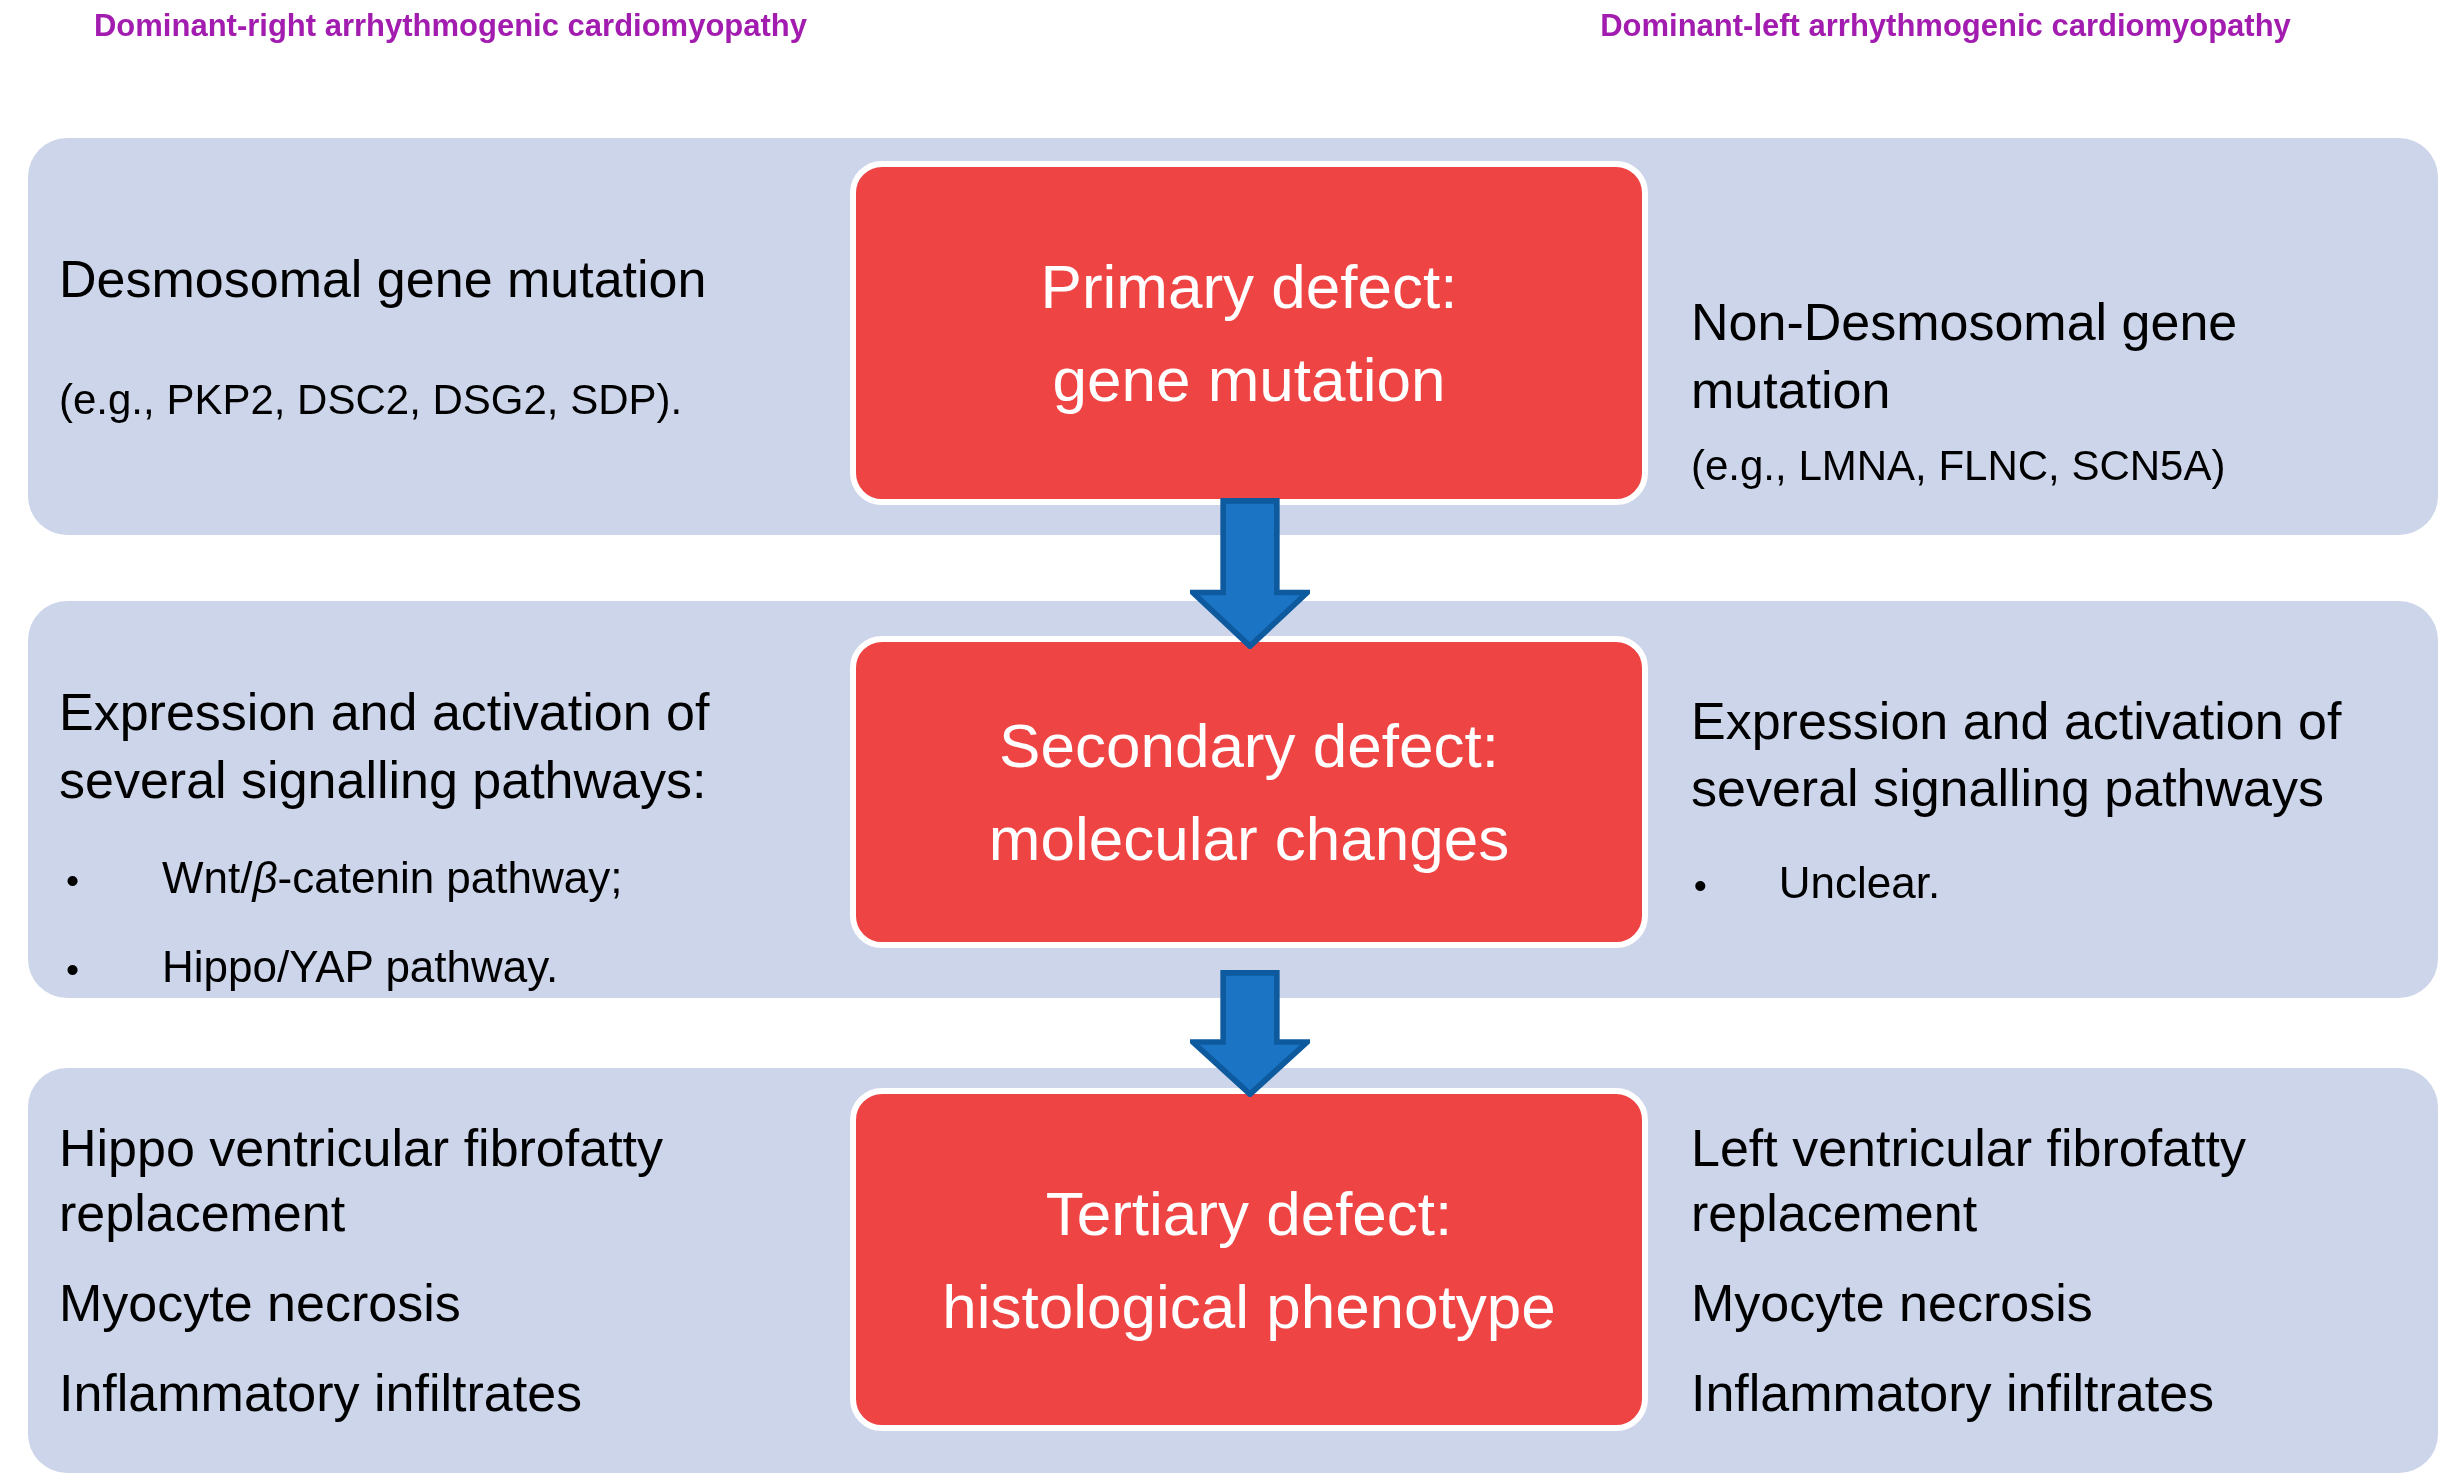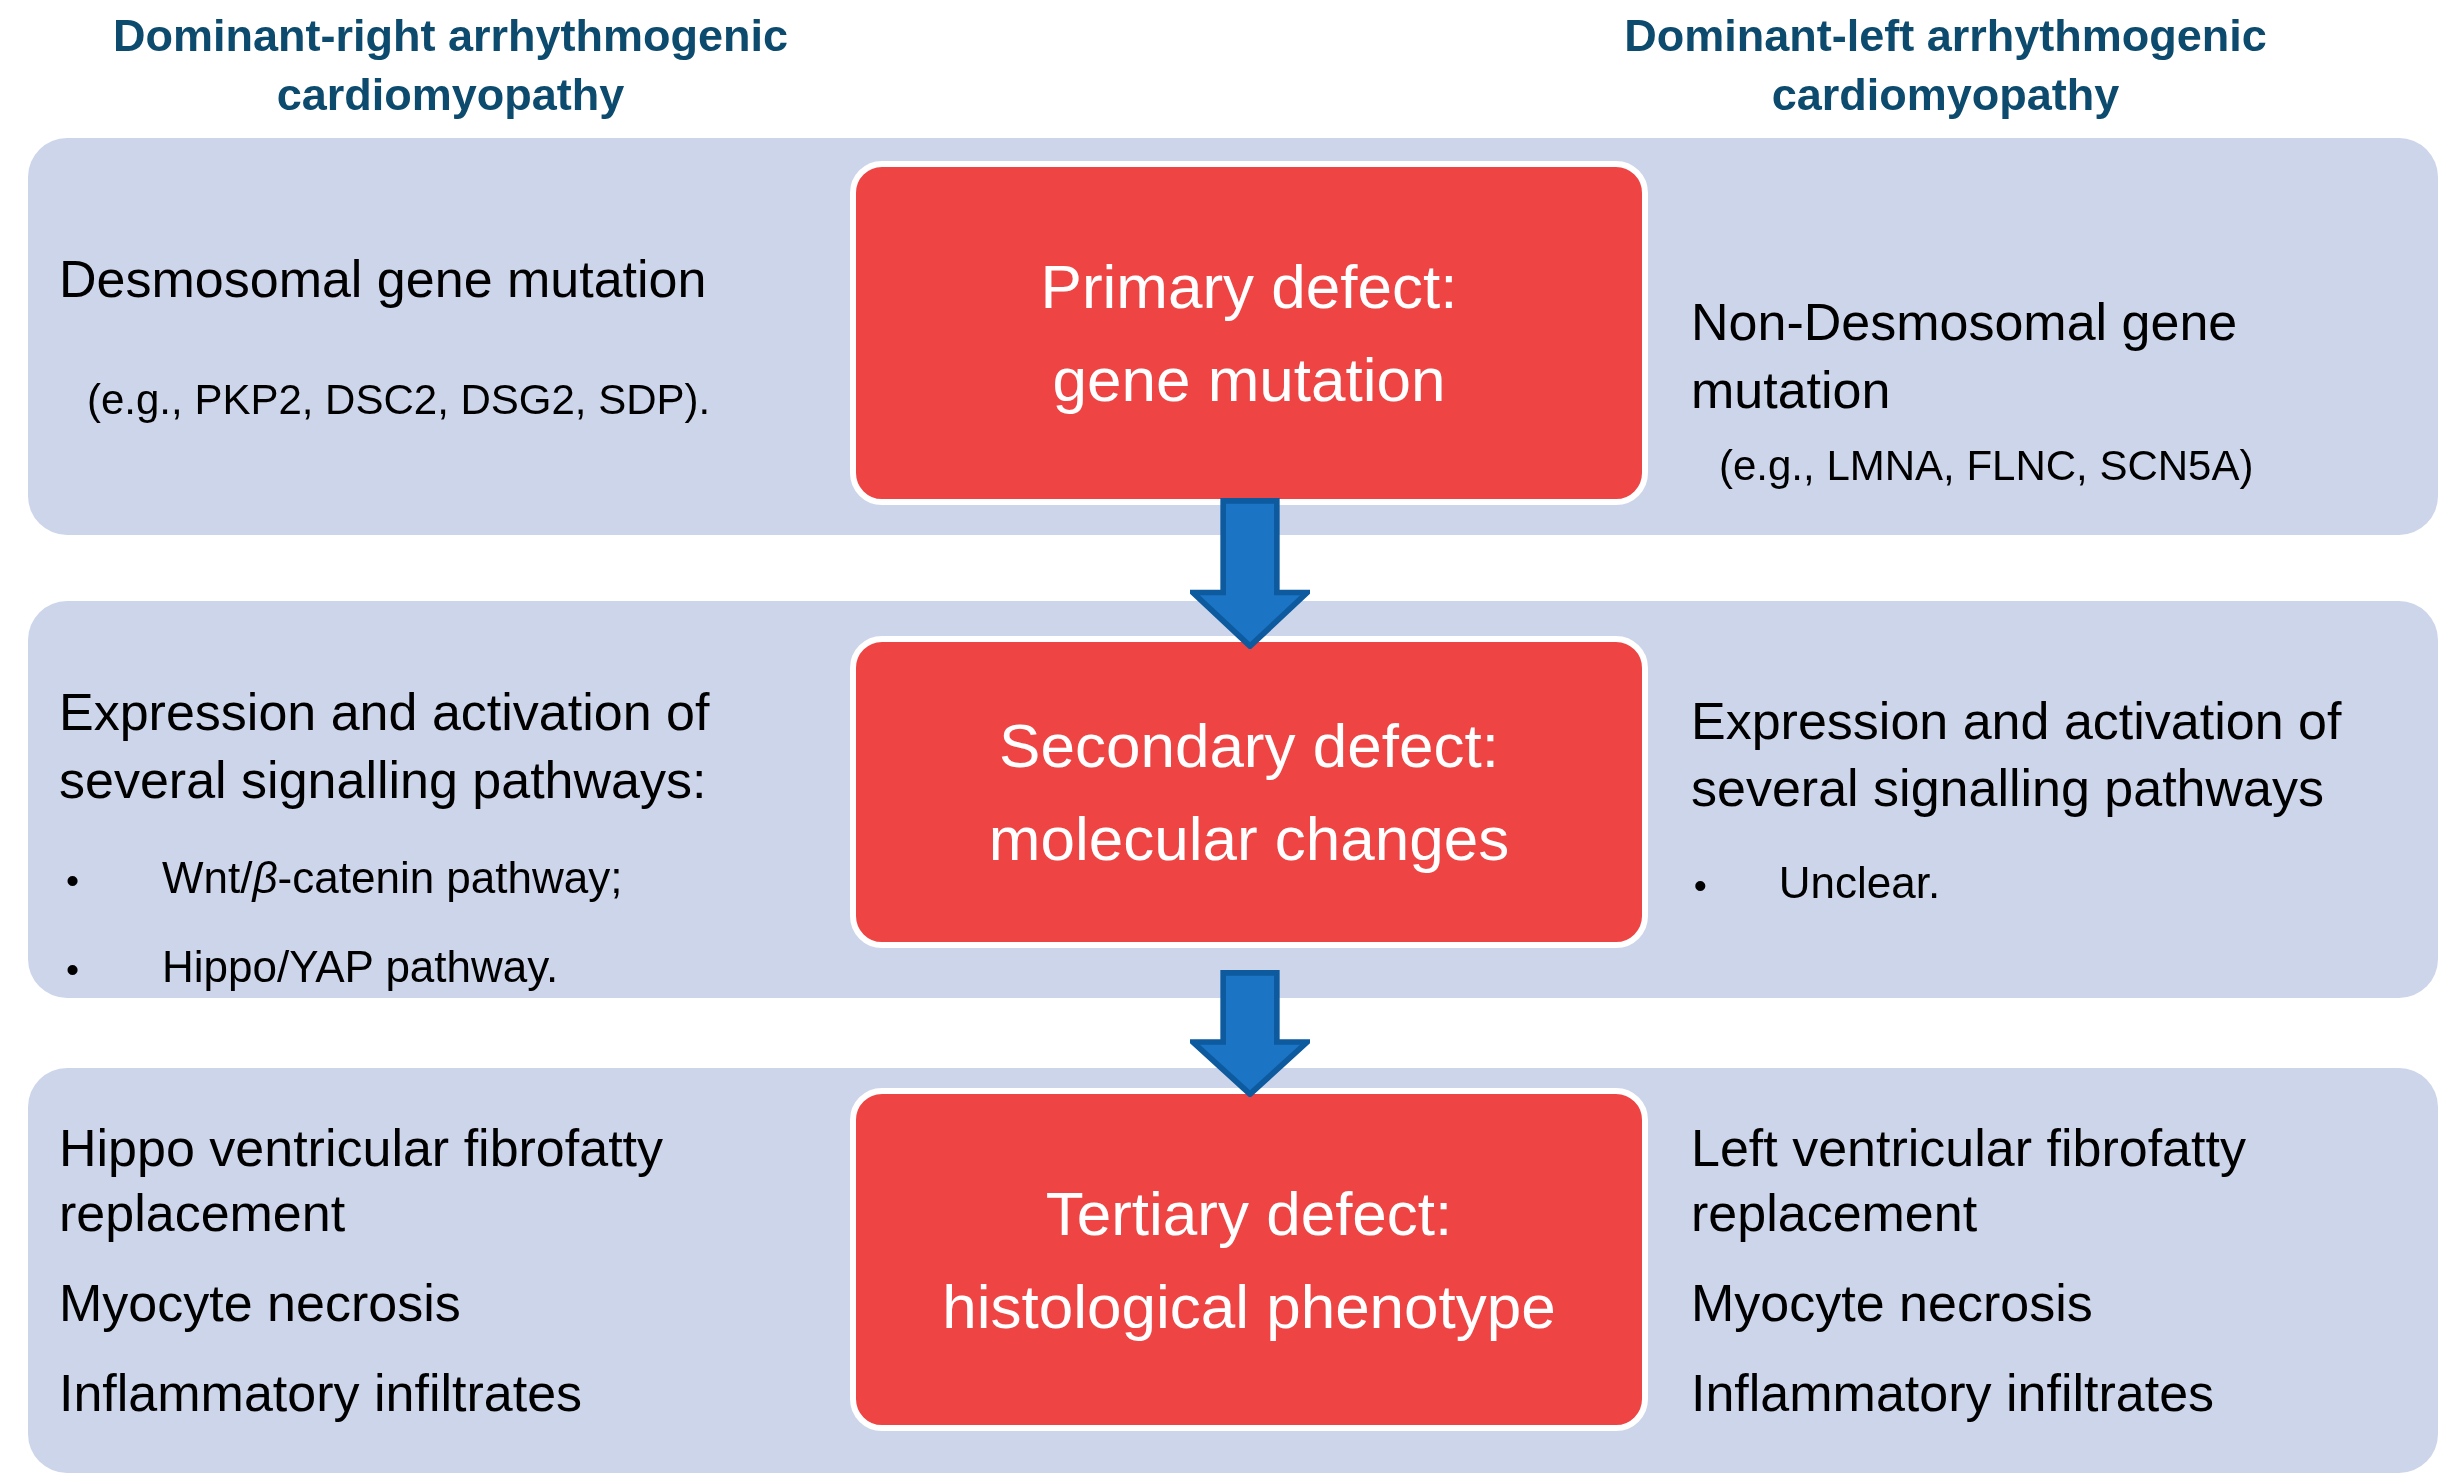--- a/index.html
+++ b/index.html
@@ -13,8 +13,8 @@
   }
   .hdr{
     position:absolute;top:5.6px;
-    font-size:45px;font-weight:bold;line-height:1.32;
-    text-align:center;color:#0c4a6e;
+    font-size:31px;font-weight:bold;line-height:1.32;
+    text-align:center;color:#a21caf;
   }
   #header-left{left:49px;width:803px;}
   #header-right{left:1565px;width:761px;}

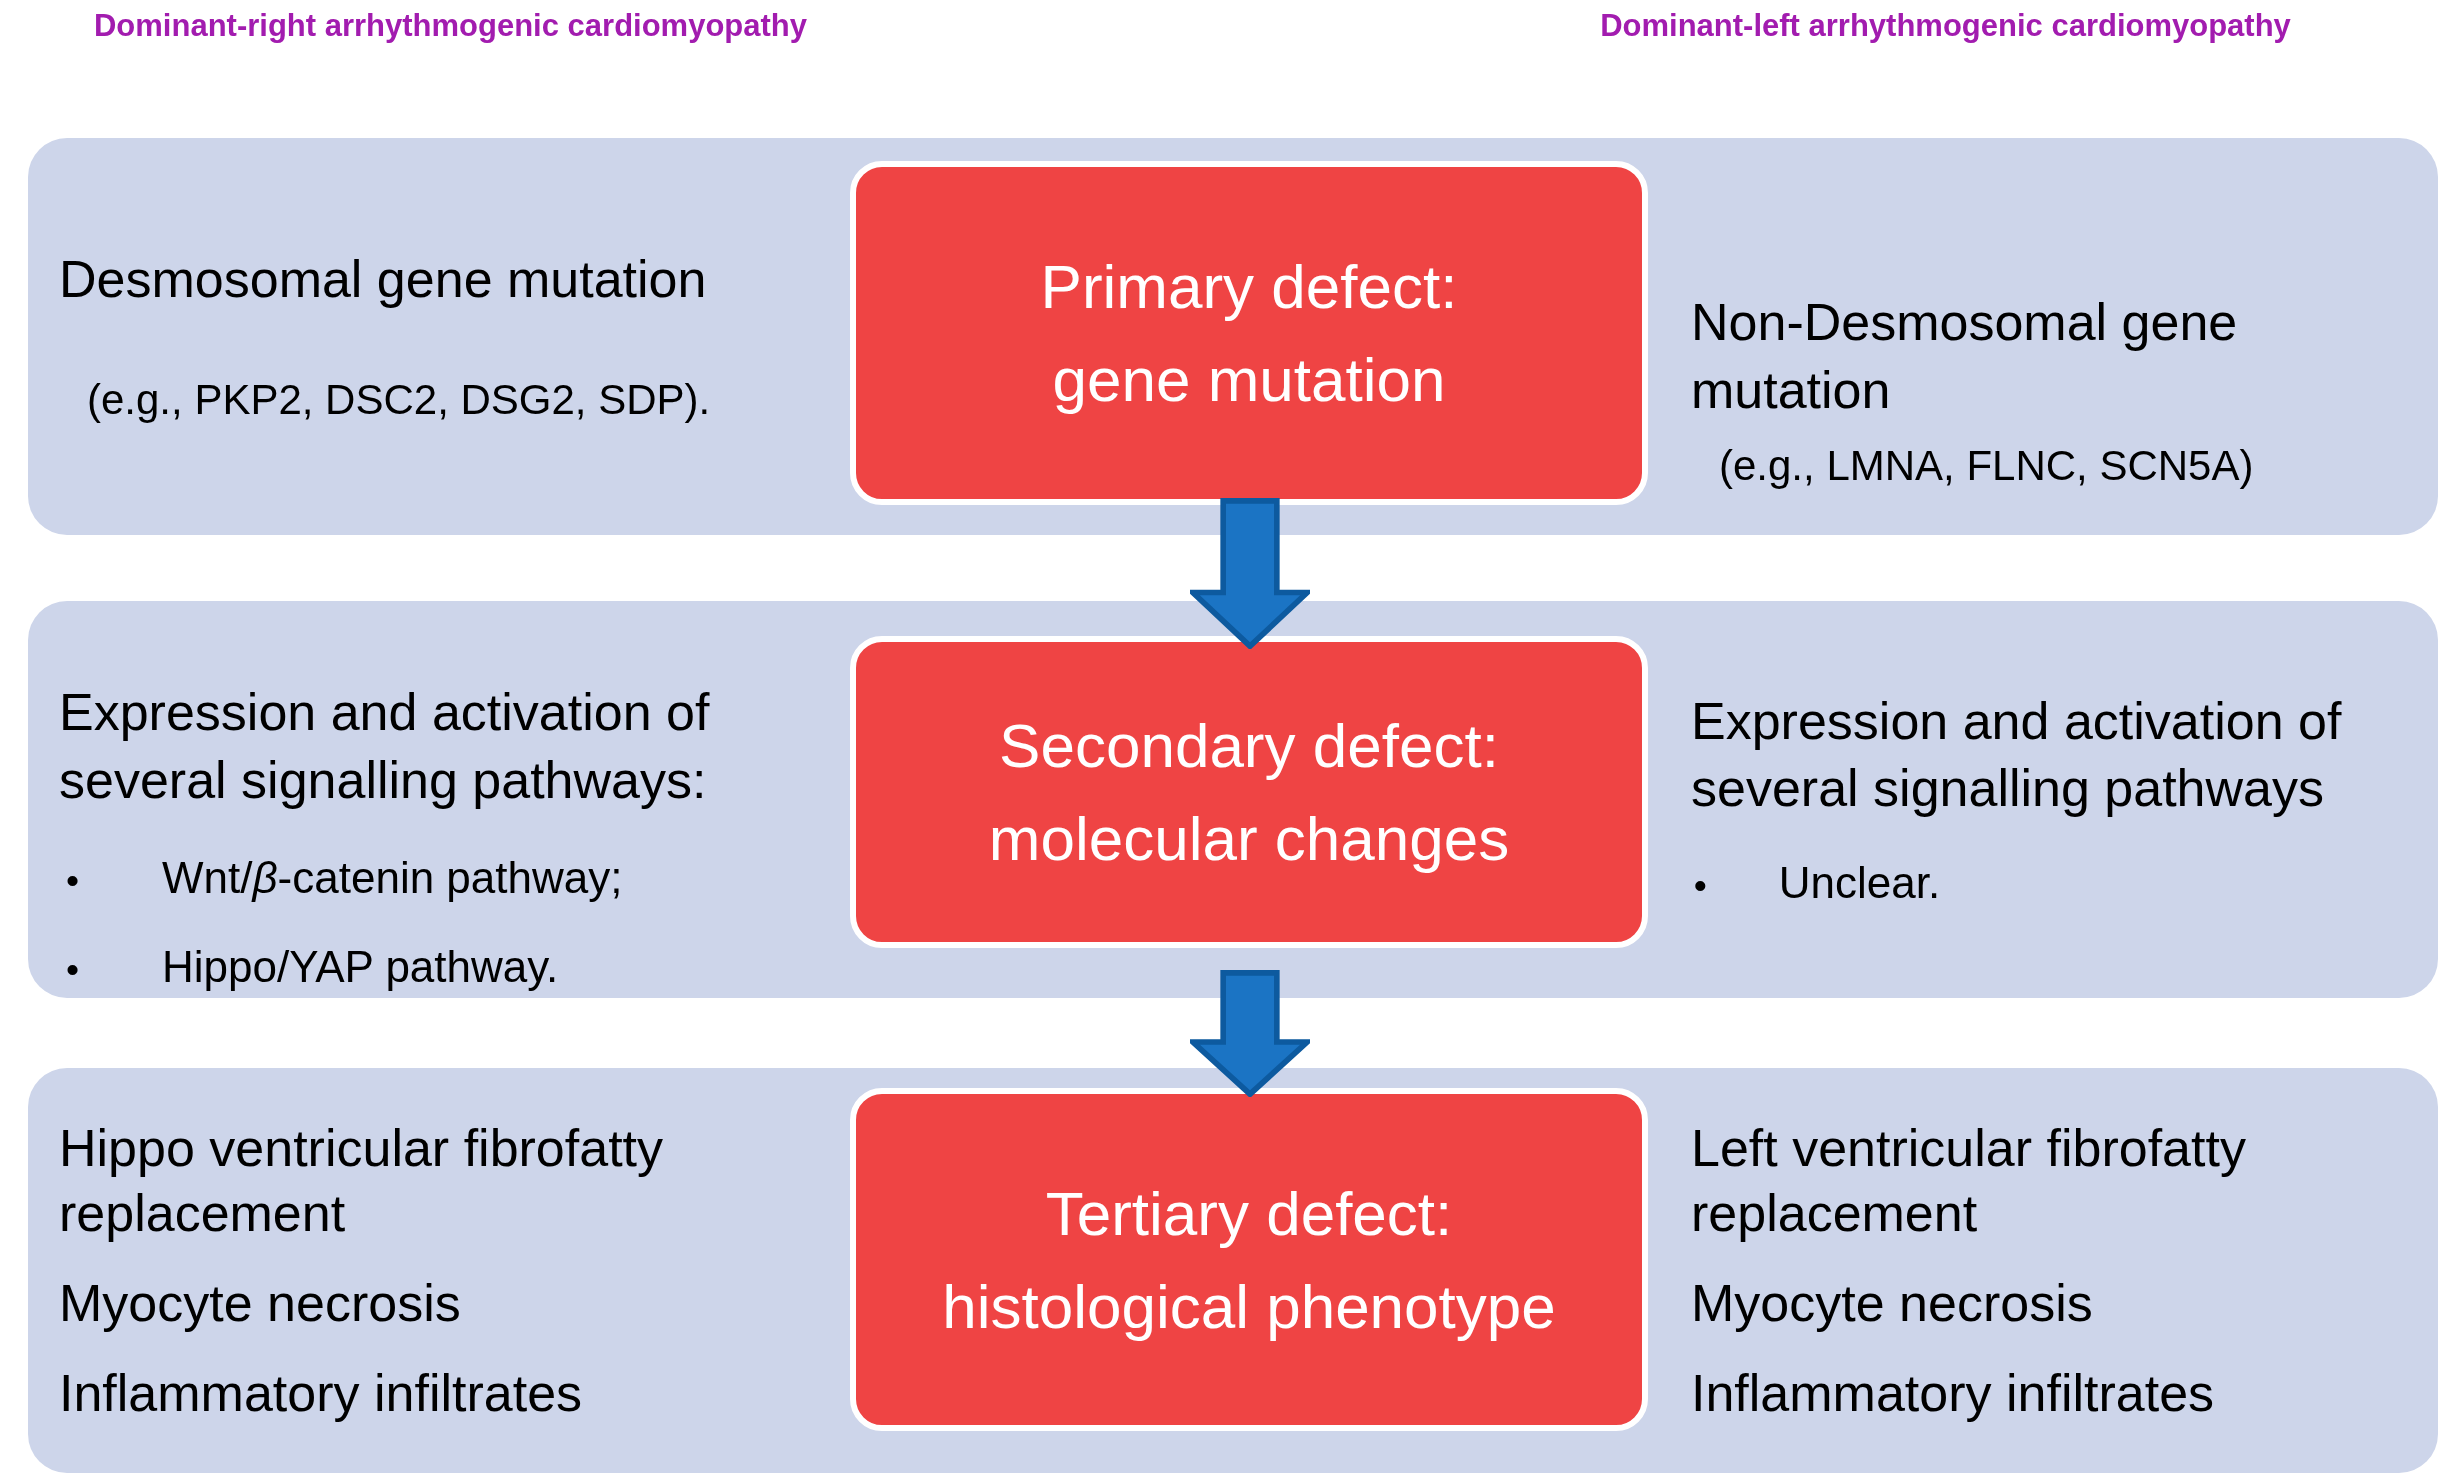--- a/index.html
+++ b/index.html
@@ -55,7 +55,7 @@
   #r3-right{top:1068px;height:405px;gap:25px;}
 
   .main-text{font-size:52px;line-height:1.3;}
-  .sub-text{font-size:42px;line-height:1.3;margin-left:28px;}
+  .sub-text{font-size:42px;line-height:1.3;}
   .item{font-size:52px;line-height:1.25;}
   .bullets{display:flex;flex-direction:column;gap:31px;}
   .bullet{display:flex;align-items:baseline;font-size:44px;line-height:1.3;}

